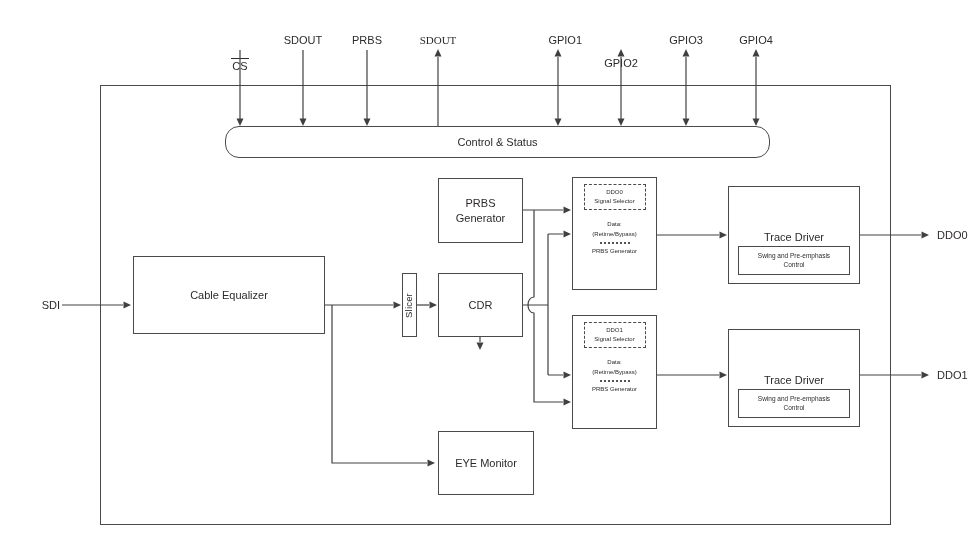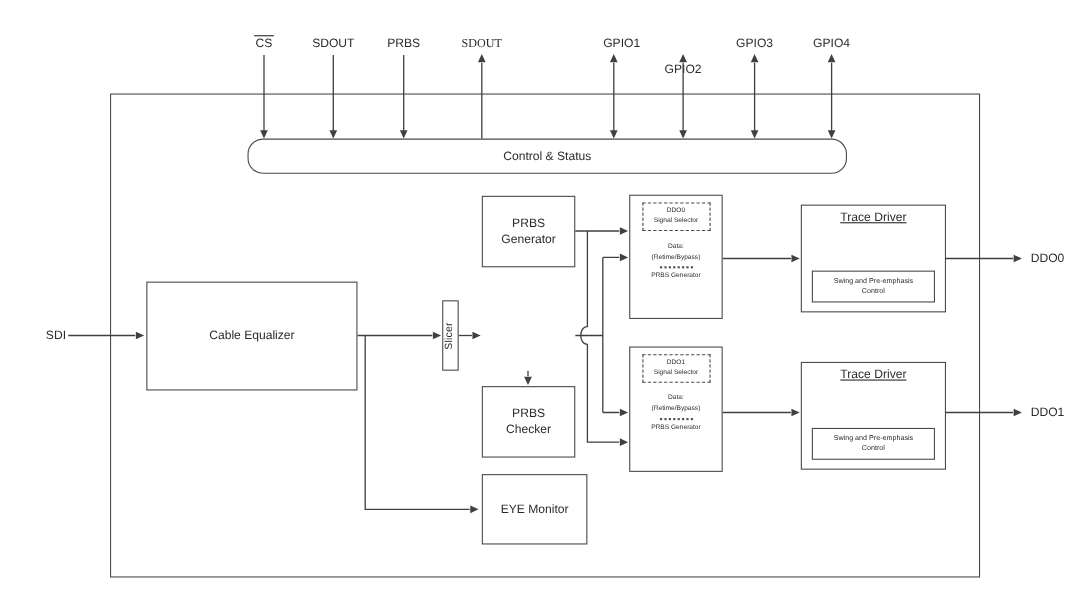--- a/index.html
+++ b/index.html
@@ -22,7 +22,7 @@
     position:absolute; width:70px; top:32px; height:16px; line-height:16px;
     text-align:center; font-size:11px;
   }
-  .overline-span { display:inline-block; border-top:1.2px solid #2d2a2b; padding:0 1px; line-height:14px; }
+  .overline-span { display:inline-block; border-top:1.2px solid #2d2a2b; padding:0 1px; line-height:14px;margin-top:26px; }
   .io-label { position:absolute; font-size:11px; line-height:16px; }
   .vert-text {
     writing-mode:vertical-rl; transform:rotate(180deg);

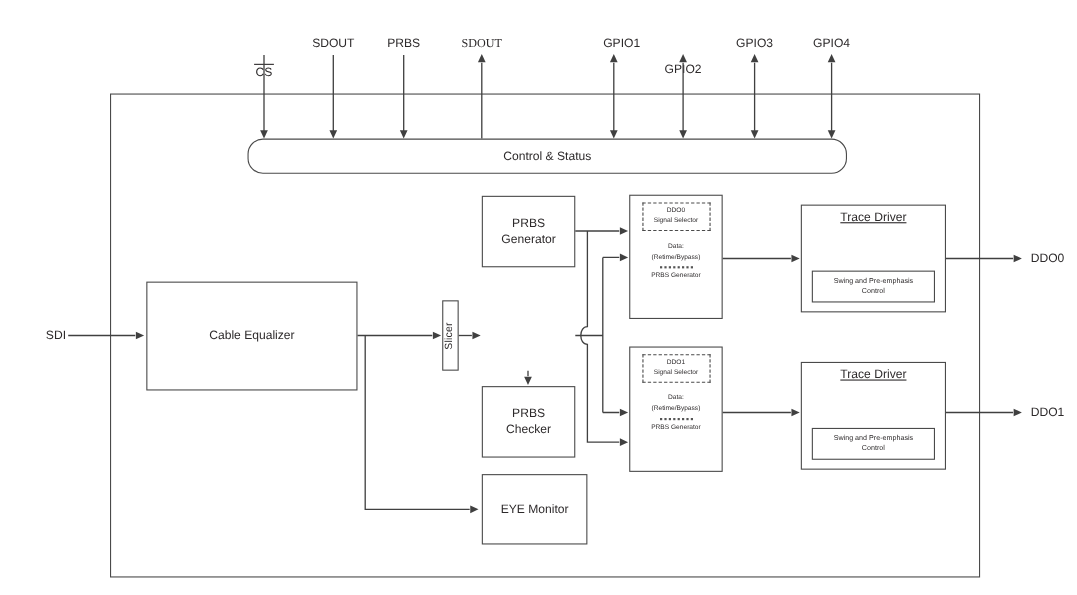--- a/index.html
+++ b/index.html
@@ -37,7 +37,7 @@
   .sel-small { font-size:6px; line-height:10px; }
   .sel-data-group { margin-top:9px; }
   .sel-dots { width:30px; border-top:2px dotted #555555; margin:3px auto 2px auto; }
-  .trace-driver { flex-direction:column; justify-content:flex-start;text-decoration:underline; }
+  .trace-driver { flex-direction:column; justify-content:center; }
   .td-title { margin-top:4px; font-size:11px; }
   .td-inner {
     position:absolute; left:9px; top:59px; width:112px; height:29px;

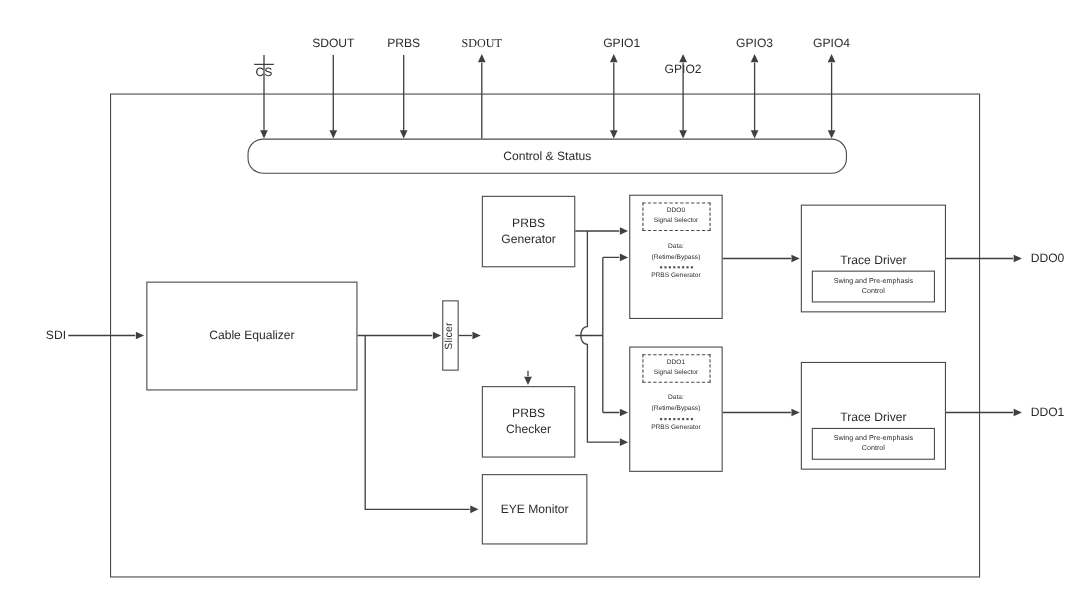--- a/index.html
+++ b/index.html
@@ -71,7 +71,7 @@
     <span class="lbl">Control &amp; Status</span>
   </div>
 
-  <div class="box" style="left:133px; top:256px; width:192px; height:99px;">
+  <div class="box" style="left:133px; top:256px; width:192px; height:78px;">
     <span class="lbl">Cable Equalizer</span>
   </div>
 

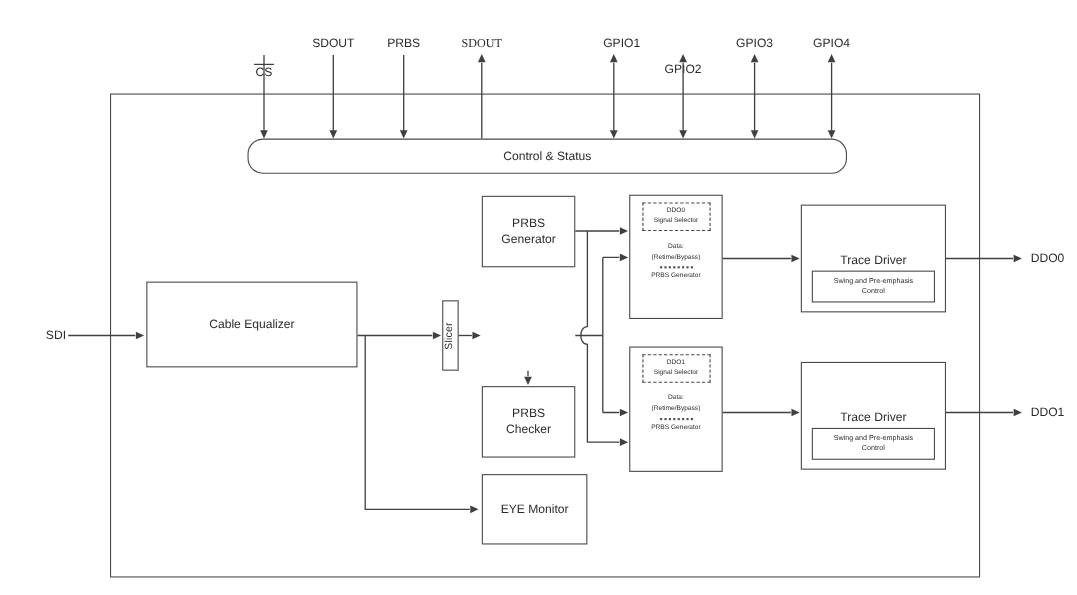--- a/index.html
+++ b/index.html
@@ -83,6 +83,9 @@
     <span class="lbl">PRBS Generator</span>
   </div>
 
+  <div class="box" style="left:438px; top:273px; width:85px; height:64px;">
+    <span class="lbl">CDR</span>
+  </div>
 
   <div class="box wrap-narrow" style="left:438px; top:351px; width:85px; height:65px;">
     <span class="lbl">PRBS Checker</span>

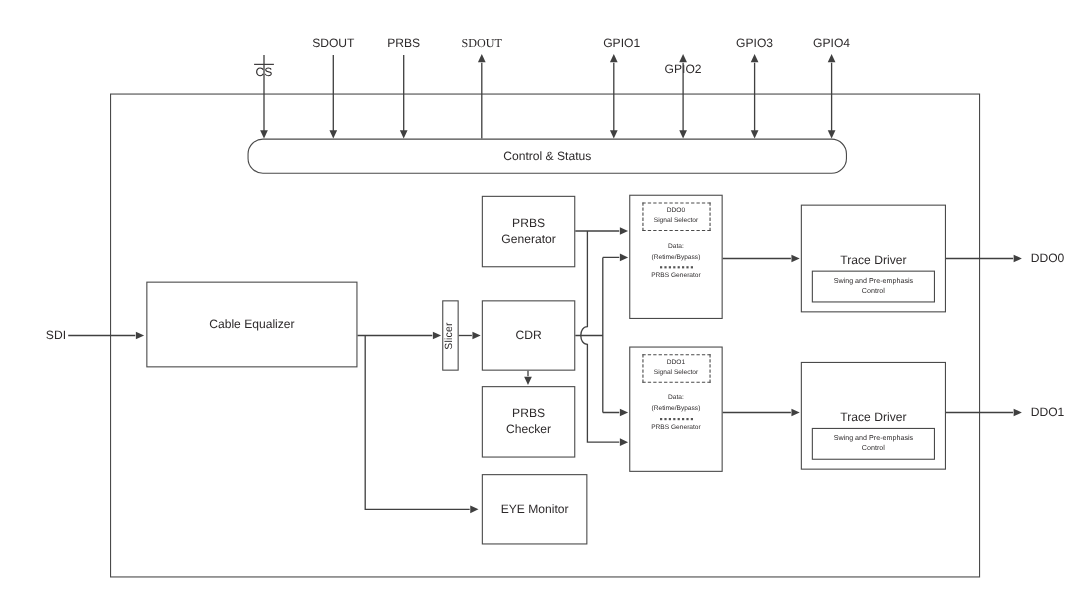--- a/index.html
+++ b/index.html
@@ -87,9 +87,6 @@
     <span class="lbl">CDR</span>
   </div>
 
-  <div class="box wrap-narrow" style="left:438px; top:351px; width:85px; height:65px;">
-    <span class="lbl">PRBS Checker</span>
-  </div>
 
   <div class="box wrap-narrow" style="left:438px; top:431px; width:96px; height:64px;">
     <span class="lbl">EYE Monitor</span>

